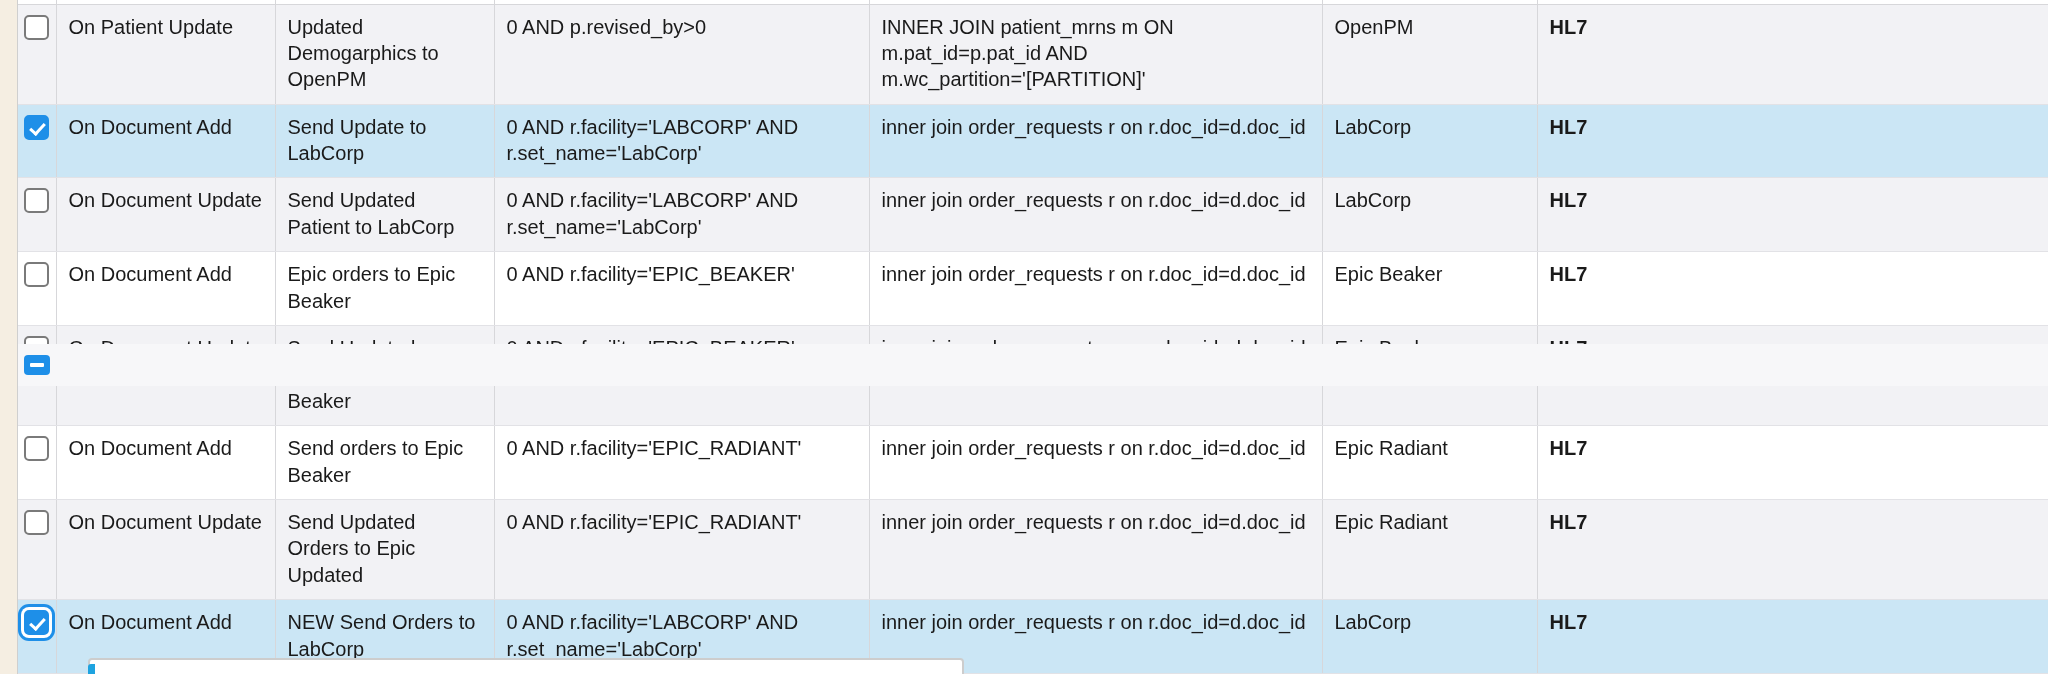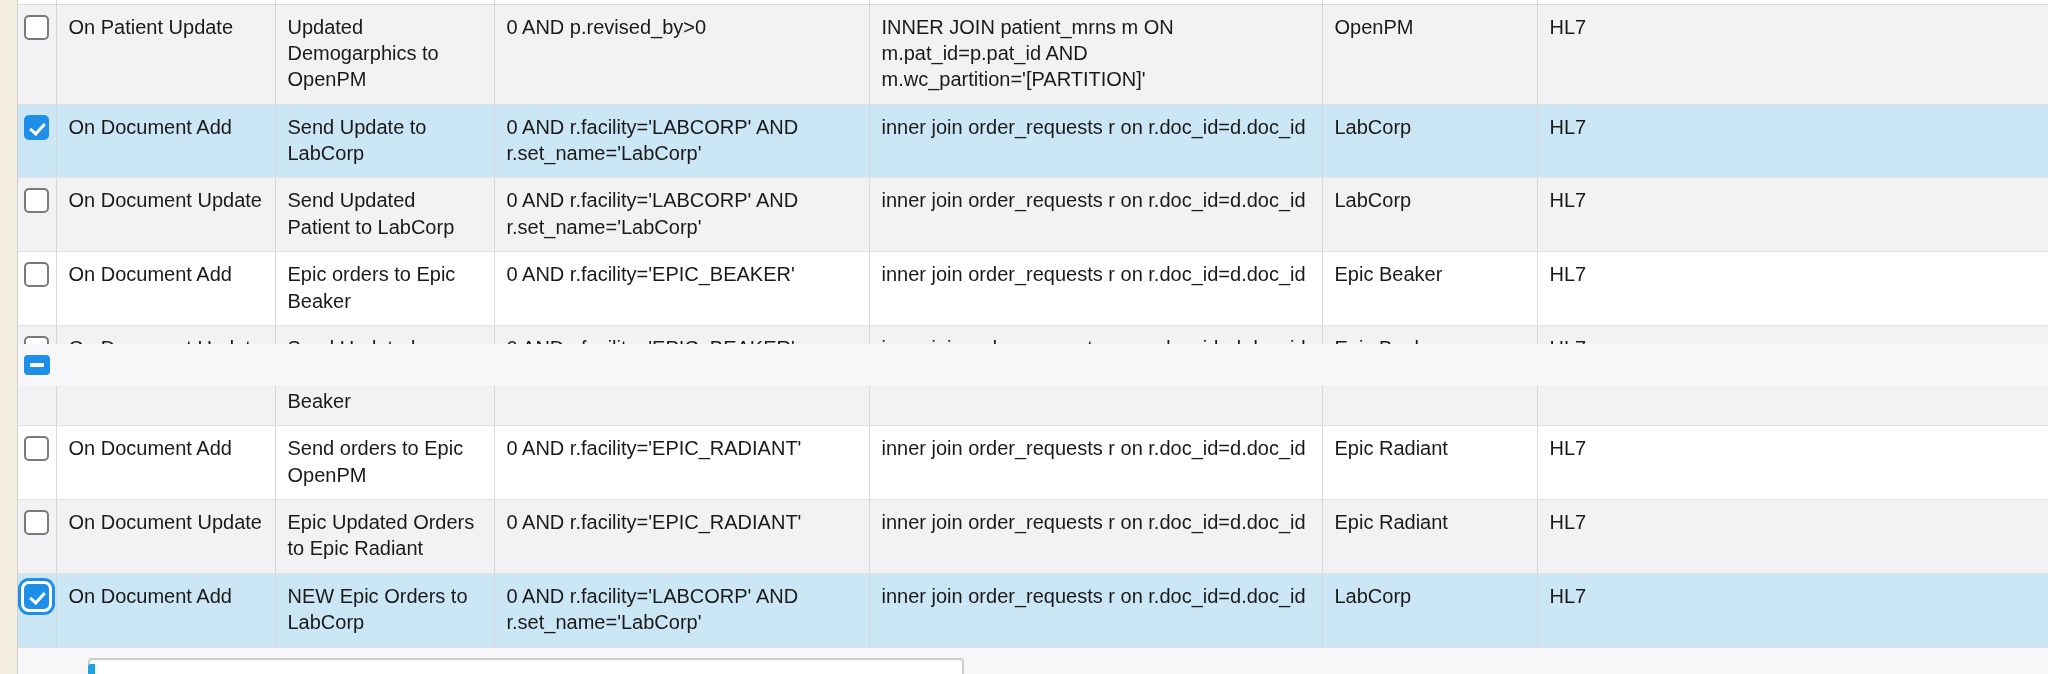--- a/index.html
+++ b/index.html
@@ -90,6 +90,7 @@
   .grid td.cell-nowrap {
     white-space: nowrap;
     overflow: hidden;
+    font-weight: bold;
   }
 
   tr.row-odd  td { background: #f2f2f5; }

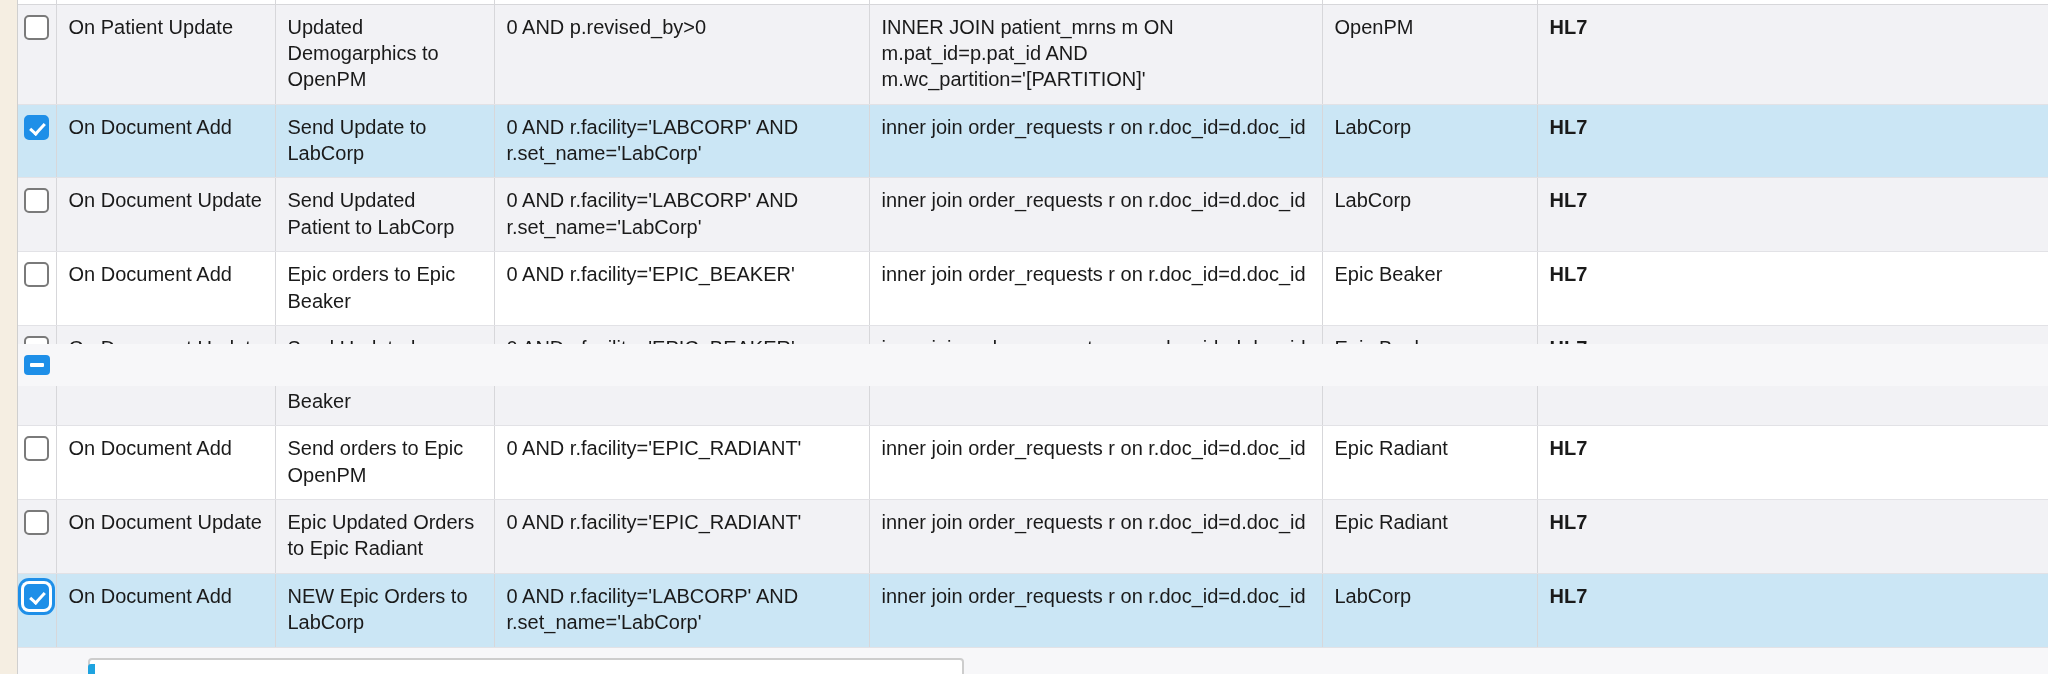--- a/index.html
+++ b/index.html
@@ -263,7 +263,7 @@
           <tr class="row-even">
             <td class="cell-check"><span class="cb"></span></td>
             <td>On Document Add</td>
-            <td>Send orders to Epic OpenPM</td>
+            <td>Send orders to Epic Beaker</td>
             <td>0 AND r.facility='EPIC_RADIANT'</td>
             <td>inner join order_requests r on r.doc_id=d.doc_id</td>
             <td>Epic Radiant</td>

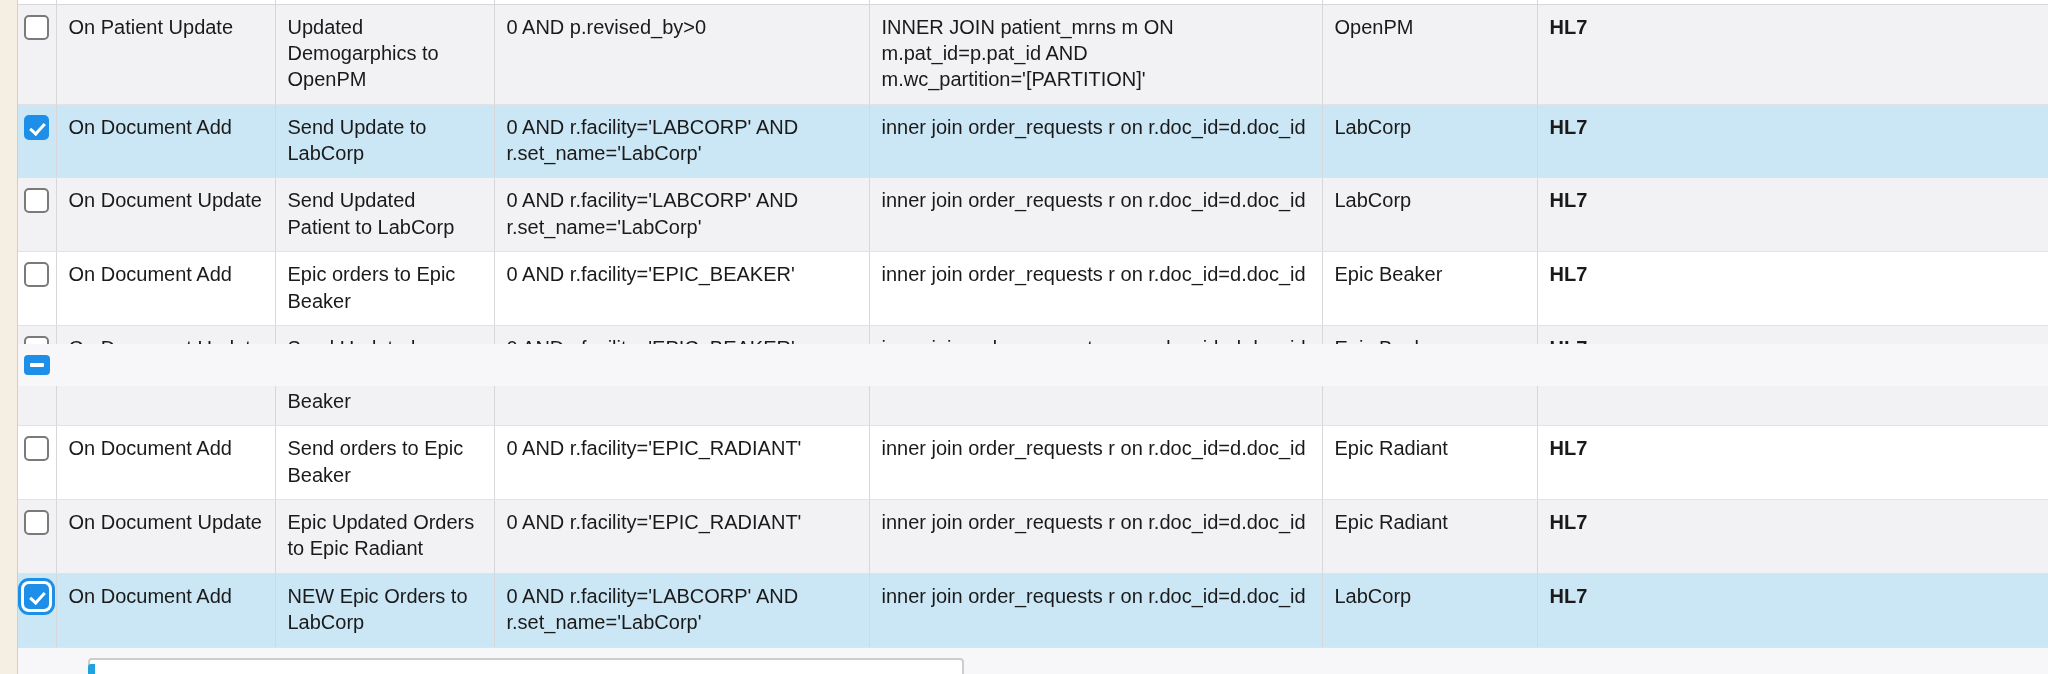--- a/index.html
+++ b/index.html
@@ -272,7 +272,7 @@
           <tr class="row-odd">
             <td class="cell-check"><span class="cb"></span></td>
             <td>On Document Update</td>
-            <td>Epic Updated Orders to Epic Radiant</td>
+            <td>Send Updated Orders to Epic Updated</td>
             <td>0 AND r.facility='EPIC_RADIANT'</td>
             <td>inner join order_requests r on r.doc_id=d.doc_id</td>
             <td>Epic Radiant</td>

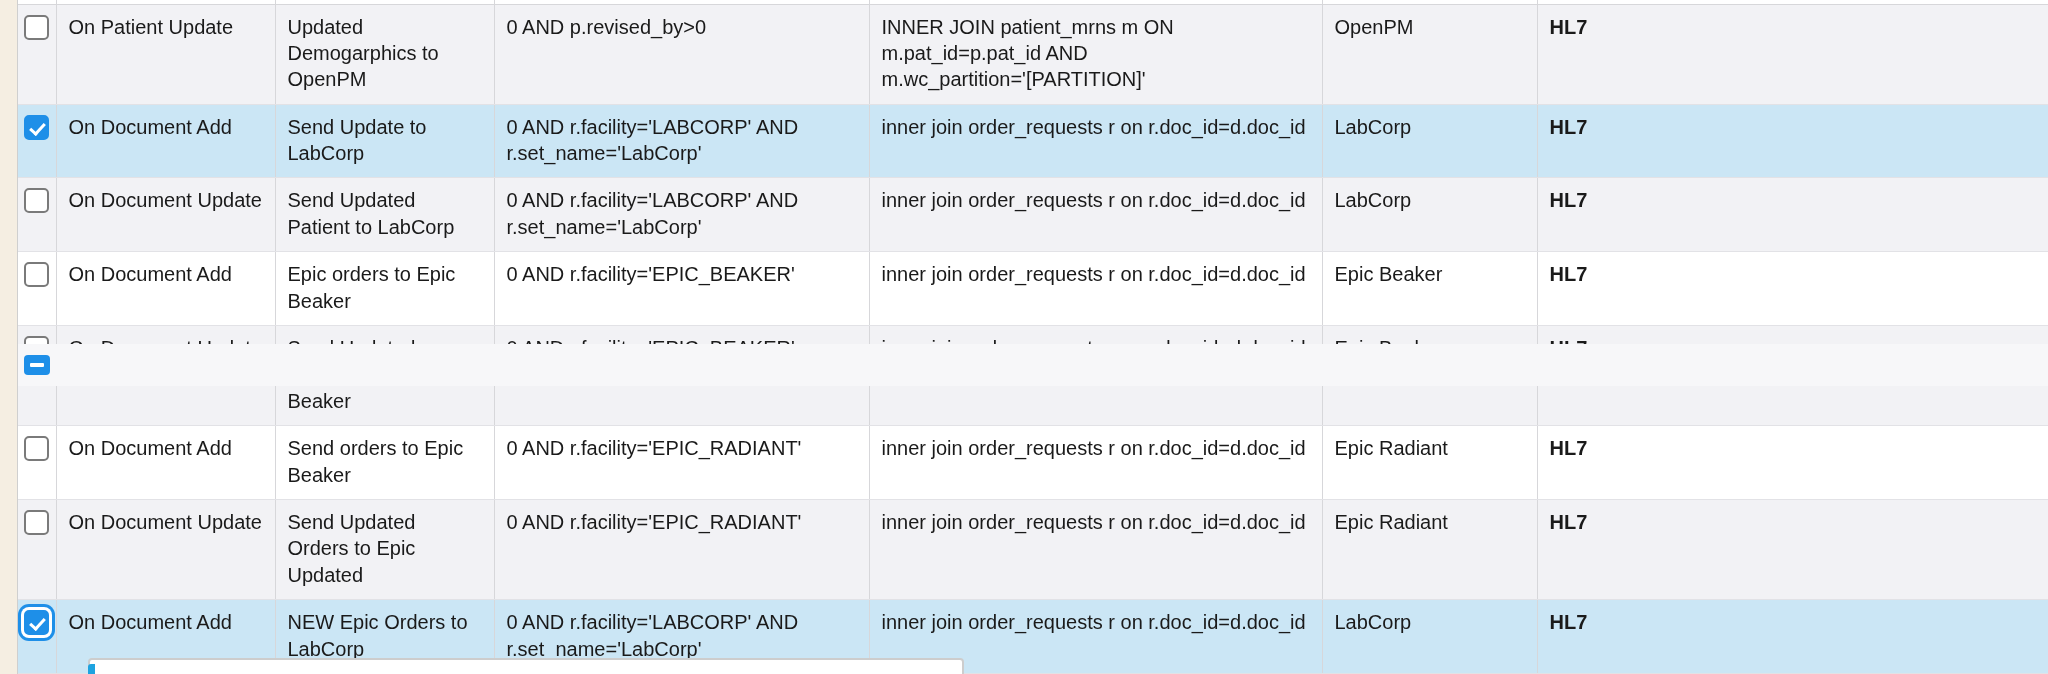--- a/index.html
+++ b/index.html
@@ -281,7 +281,7 @@
           <tr class="row-selected">
             <td class="cell-check"><span class="cb checked focused"></span></td>
             <td>On Document Add</td>
-            <td>NEW Epic Orders to LabCorp</td>
+            <td>NEW Send Orders to LabCorp</td>
             <td>0 AND r.facility='LABCORP' AND r.set_name='LabCorp'</td>
             <td>inner join order_requests r on r.doc_id=d.doc_id</td>
             <td>LabCorp</td>

